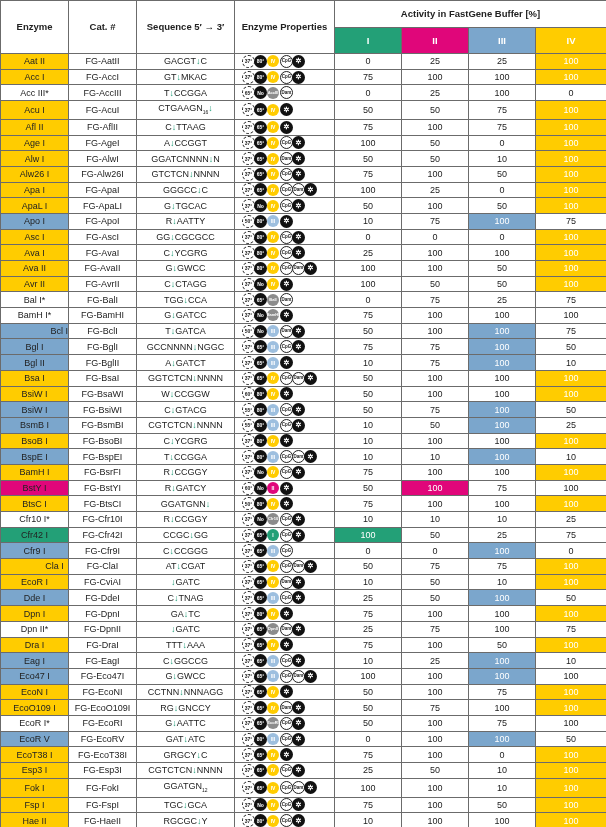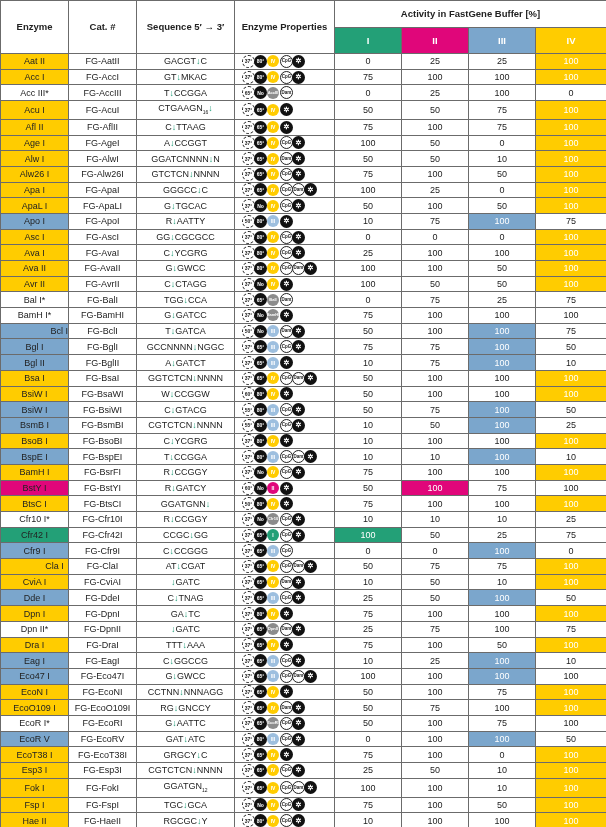--- a/index.html
+++ b/index.html
@@ -652,7 +652,7 @@
         <td class="buf-IV">100</td>
       </tr>
       <tr>
-        <td class="buf-IV name-cell" style="color: rgb(34, 34, 34);">CviA I</td>
+        <td class="buf-IV name-cell" style="color: rgb(34, 34, 34);">EcoR I</td>
         <td>FG-CviAI</td>
         <td><span></span><span class="arrow">↓</span><span>GATC</span></td>
         <td>

